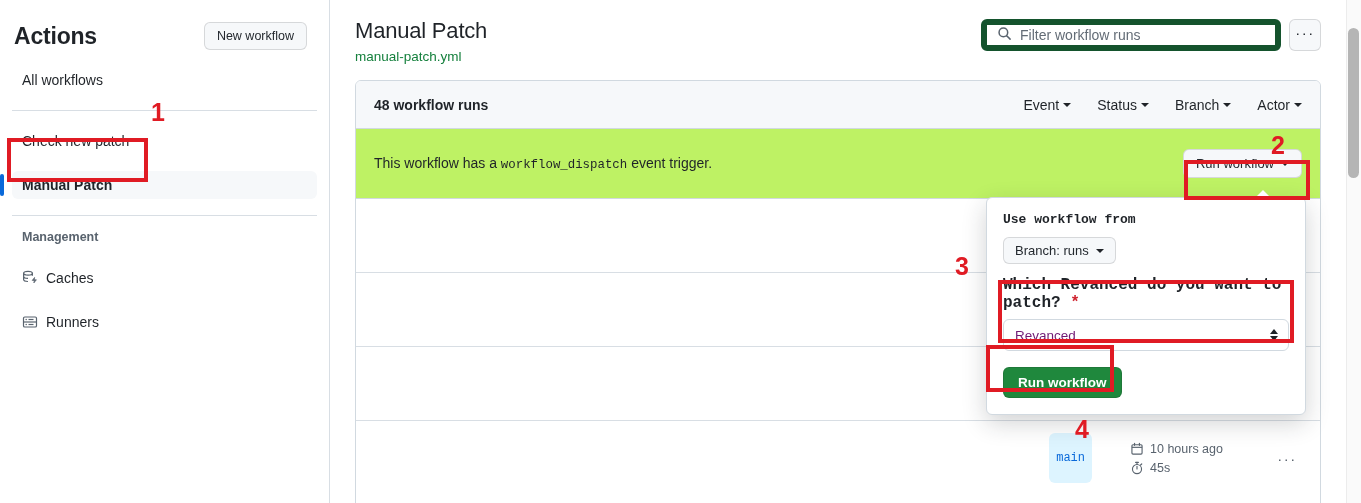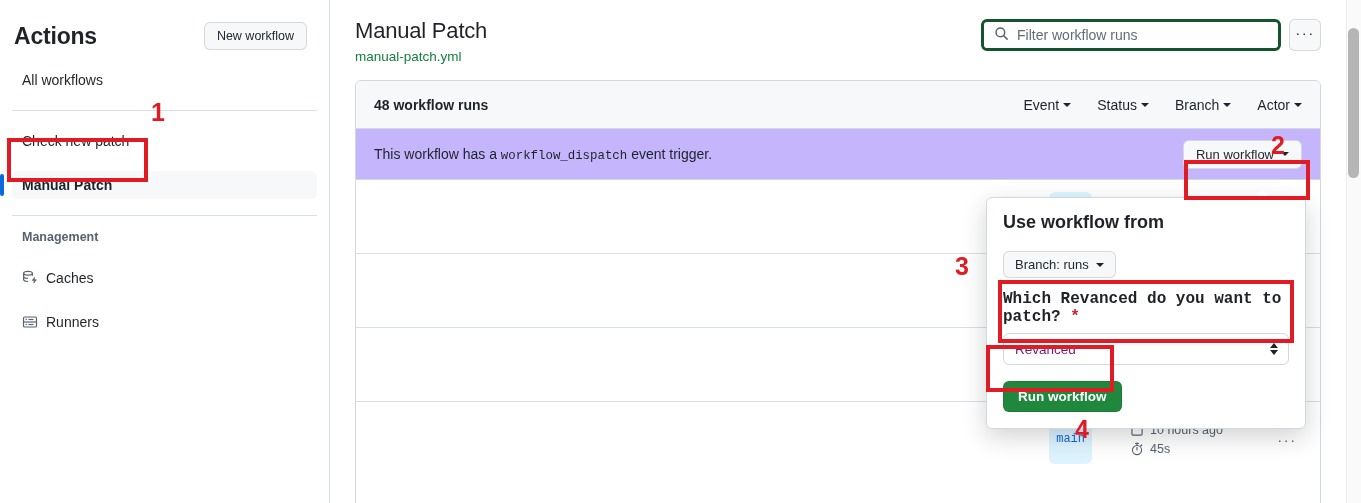--- a/index.html
+++ b/index.html
@@ -72,7 +72,7 @@
   .search-box {
     display: flex; align-items: center; gap: 8px;
     width: 300px; height: 32px;
-    border: 3px solid #14532d; border-radius: 6px;
+    border: 6px solid #14532d; border-radius: 6px;
     background: #fff; padding: 0 10px;
   }
   .search-box input {

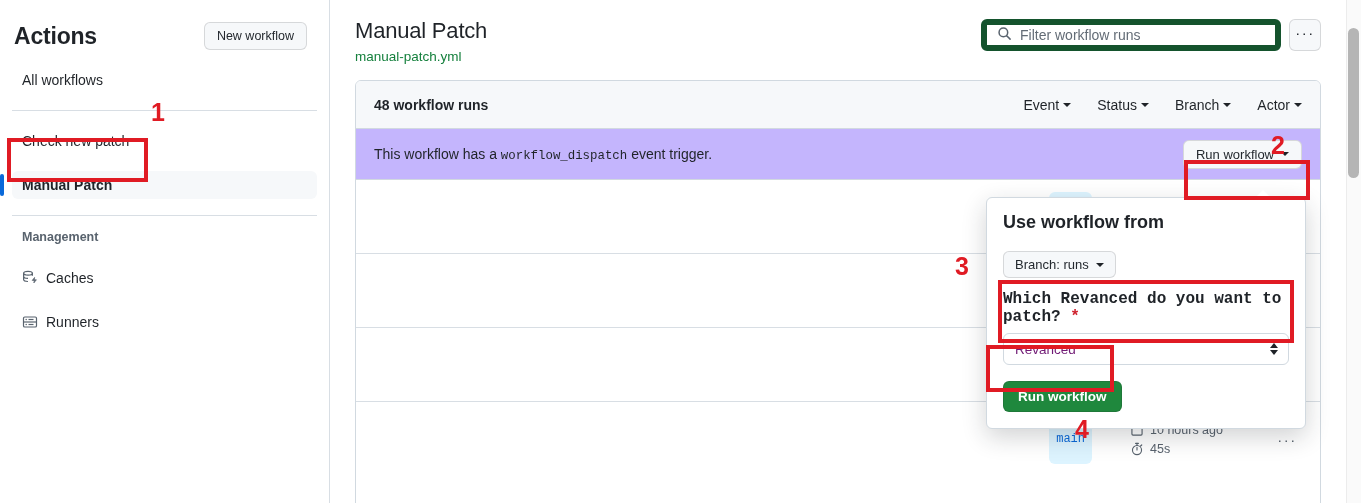--- a/index.html
+++ b/index.html
@@ -104,8 +104,8 @@
   .caret { width: 0; height: 0; border-left: 4px solid transparent; border-right: 4px solid transparent; border-top: 4px solid #1f2328; display: inline-block; }
 
   .dispatch-banner {
-    background: #c4b5fd; border-bottom: 1px solid #d1d9e0;
-    height: 51px; display: flex; align-items: center; justify-content: space-between;
+    background: #bef264; border-bottom: 1px solid #d1d9e0;
+    height: 70px; display: flex; align-items: center; justify-content: space-between;
     padding: 0 18px;
   }
   .dispatch-text { font-size: 14px; color: #1f2328; }

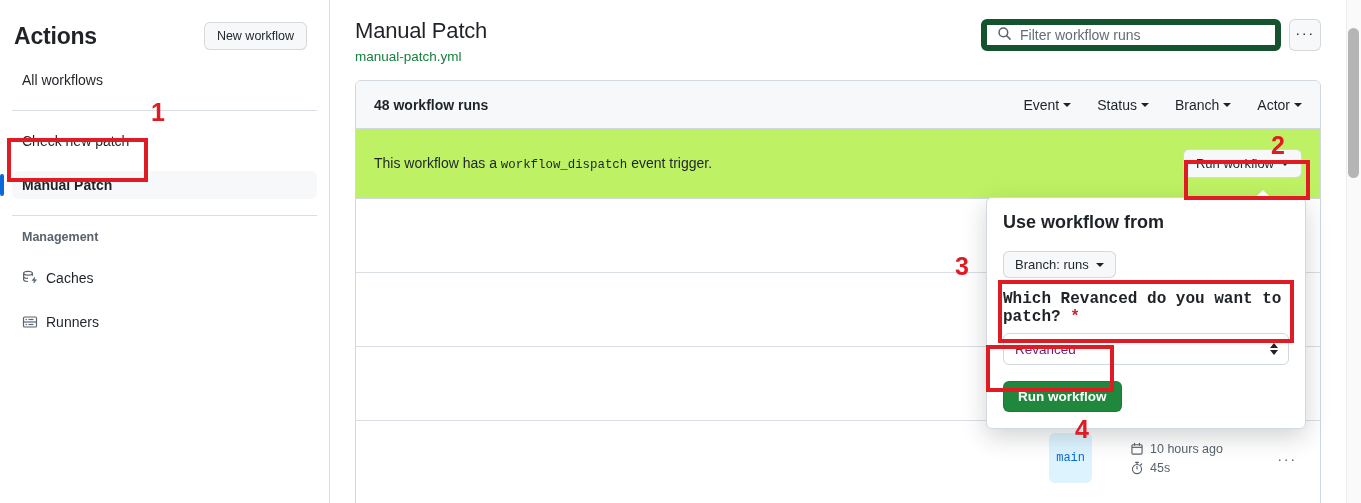--- a/index.html
+++ b/index.html
@@ -154,7 +154,7 @@
     border-bottom: 8px solid #fff;
   }
   .pop-sec { padding: 14px 16px 12px 16px; }
-  .pop-label { font-size: 18px; font-weight: 600; color: #1f2328; margin-bottom: 18px; }
+  .pop-label { font-size: 13px; font-weight: 600; color: #1f2328; margin-bottom: 10px; font-family: Liberation Mono, monospace; }
   .branch-select {
     display: inline-flex; align-items: center; gap: 7px;
     font-size: 13px; color: #24292f; background: #f6f8fa;

